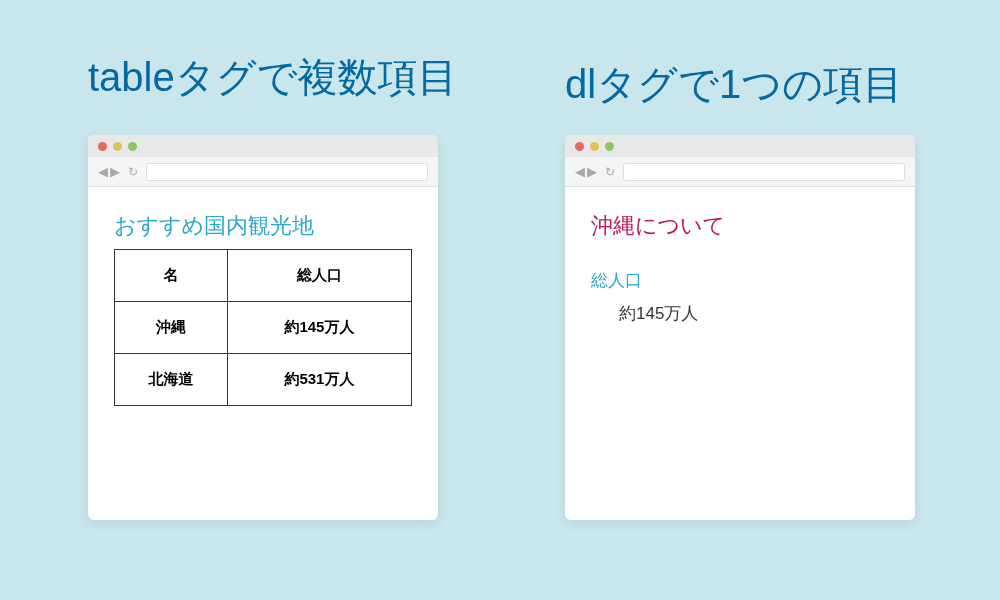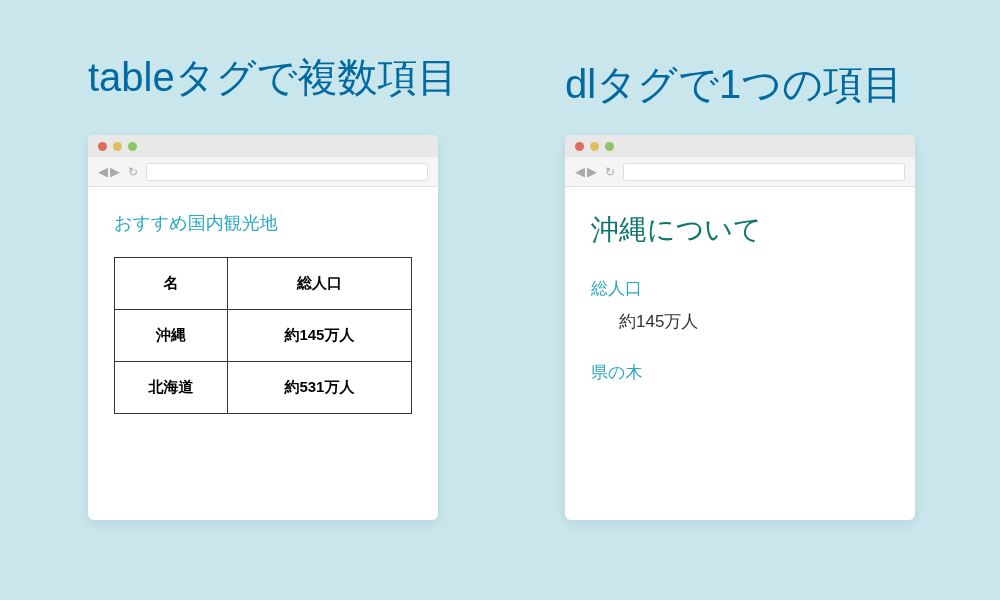--- a/index.html
+++ b/index.html
@@ -76,9 +76,9 @@
 
     .page-title {
       color: #2ba8c4;
-      font-size: 18px;
+      font-size: 22px;
       font-weight: 400;
-      margin-bottom: 22px;
+      margin-bottom: 8px;
     }
     .page-title-large {
       color: #0f766e;

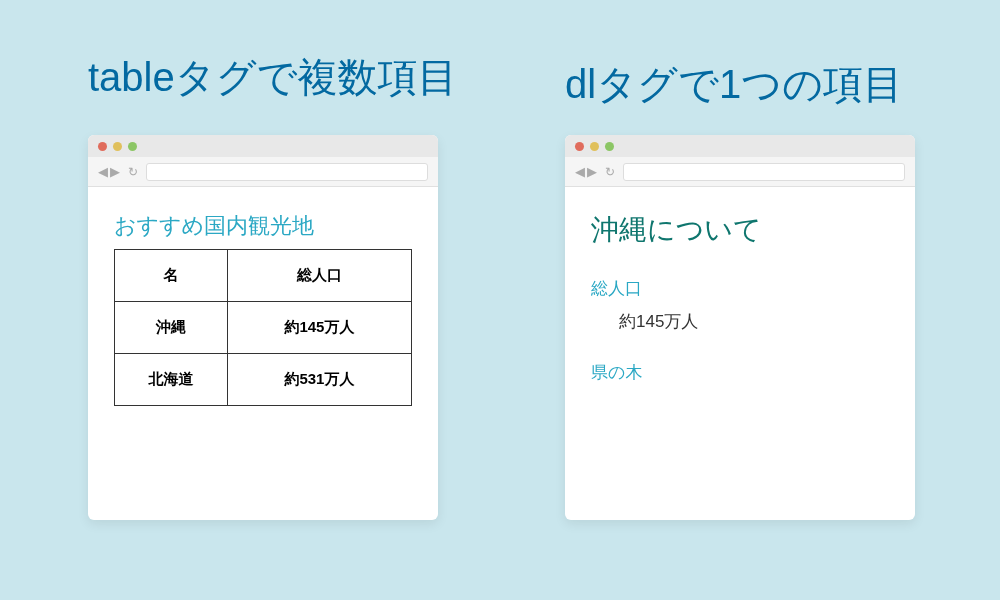--- a/index.html
+++ b/index.html
@@ -81,8 +81,8 @@
       margin-bottom: 8px;
     }
     .page-title-large {
-      color: #0f766e;
-      font-size: 28px;
+      color: #be185d;
+      font-size: 22px;
       font-weight: 400;
       margin-bottom: 28px;
     }

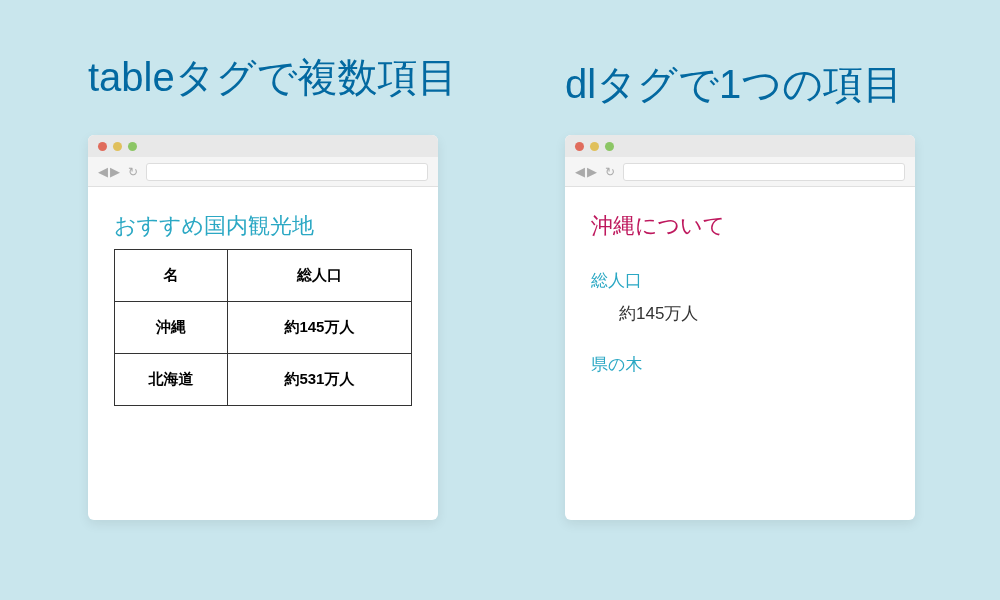--- a/index.html
+++ b/index.html
@@ -179,7 +179,6 @@
       <div class="dl-def">約145万人</div>
     </div>
     <div>
-      <div class="dl-term">県の木</div>
     </div>
   </div>
 </div>

